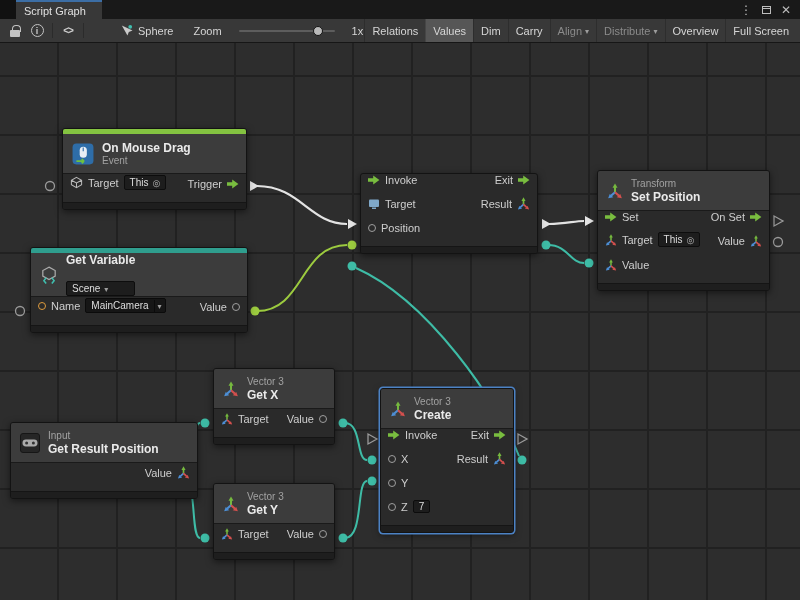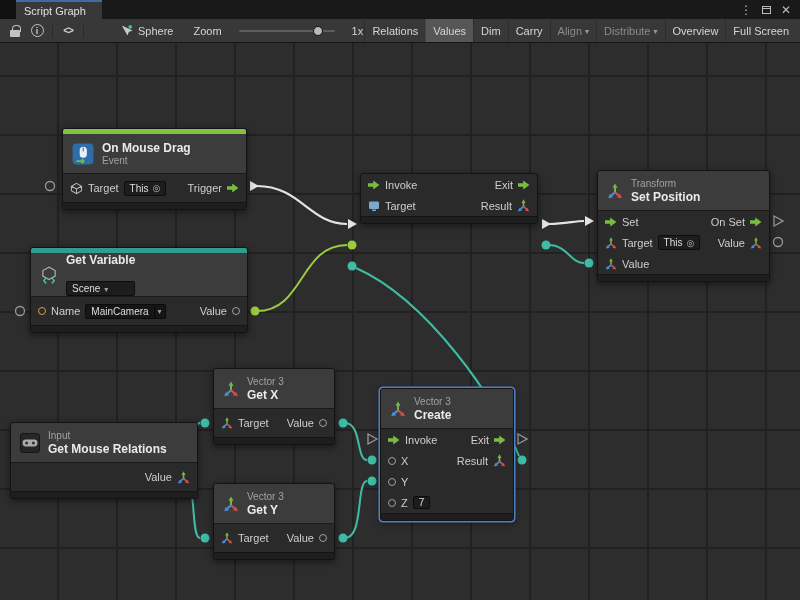--- a/index.html
+++ b/index.html
@@ -42,7 +42,7 @@
 .nhead.noaccent{border-radius:2px 2px 0 0}
 .cat{font-size:10px;color:#a2a2a2;line-height:12px}
 .ttl{font-size:12px;font-weight:bold;color:#eaeaea;line-height:14px;white-space:nowrap}
-.prow{display:flex;align-items:center;justify-content:space-between;padding:2px 7px;height:21px}
+.prow{display:flex;align-items:flex-end;justify-content:space-between;padding:12px 7px;height:21px}
 .prow.tall{height:28px}
 .prow.rightonly{justify-content:flex-end}
 .pg{display:flex;align-items:center;gap:5px;white-space:nowrap}

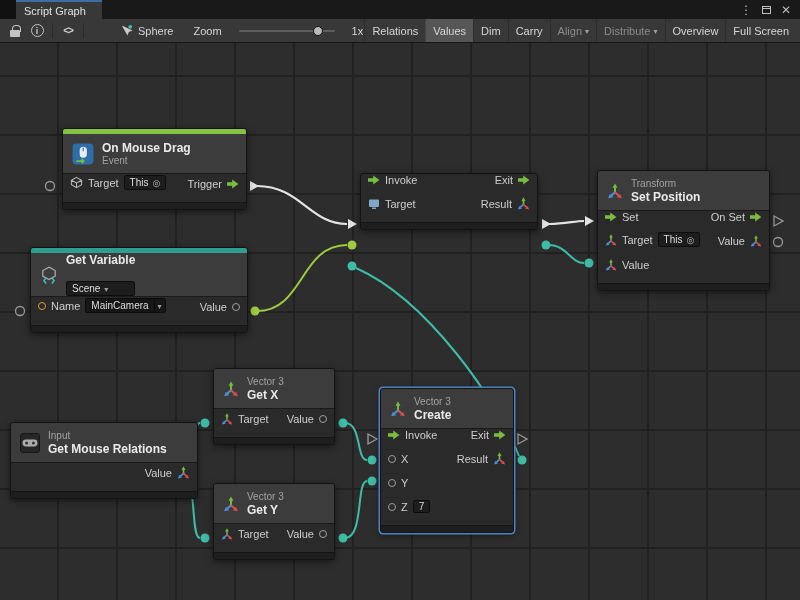--- a/index.html
+++ b/index.html
@@ -308,6 +308,12 @@
           </svg>
         </span>
     </div>
+    <div class="prow">
+      <span class="pg">
+          <span class="dot"></span>
+        <span class="plbl">Position</span>
+        </span>
+    </div>
     <div class="nfoot"></div>
   </div>
 

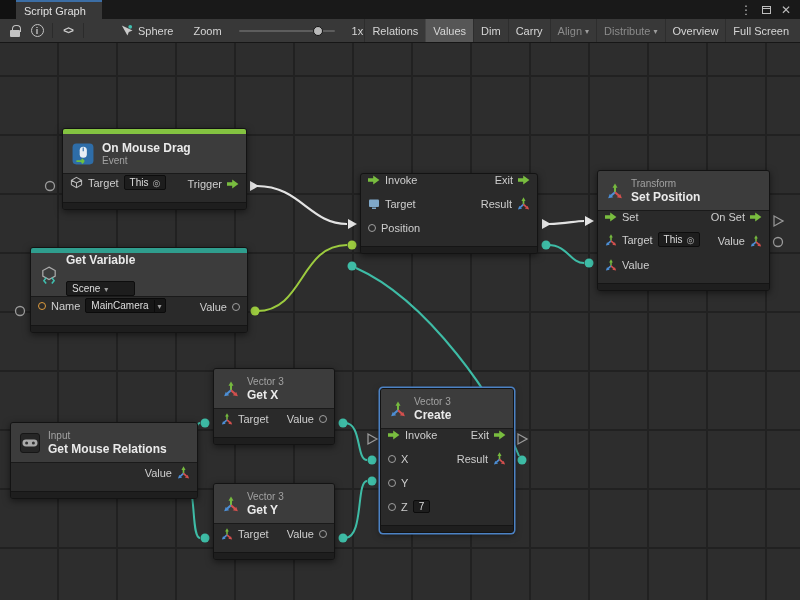--- a/index.html
+++ b/index.html
@@ -429,7 +429,7 @@
         </span>
       <div>
           <div class="cat">Input</div>
-      <div class="ttl">Get Mouse Relations</div>
+      <div class="ttl">Get Result Position</div>
         </div>
     </div>
     <div class="prow tall rightonly">

